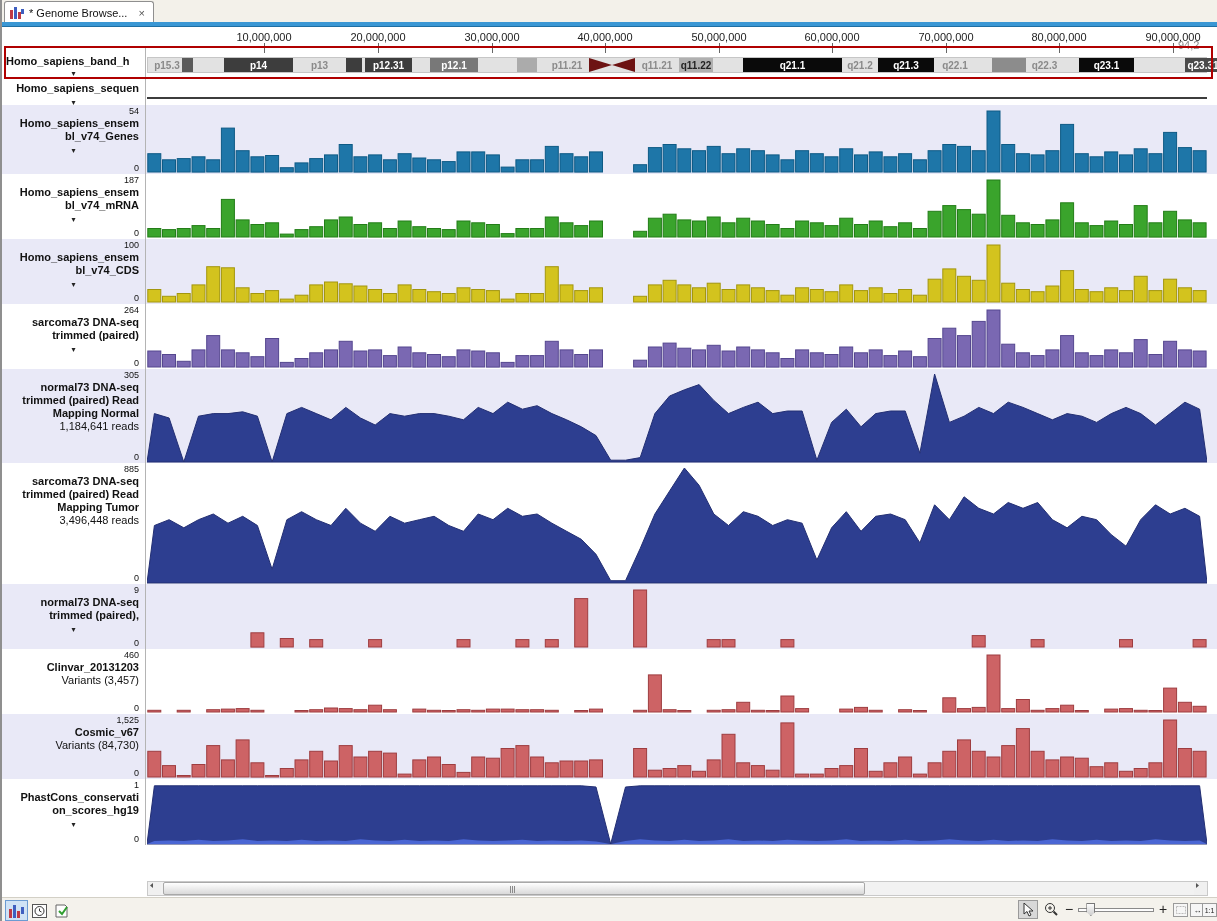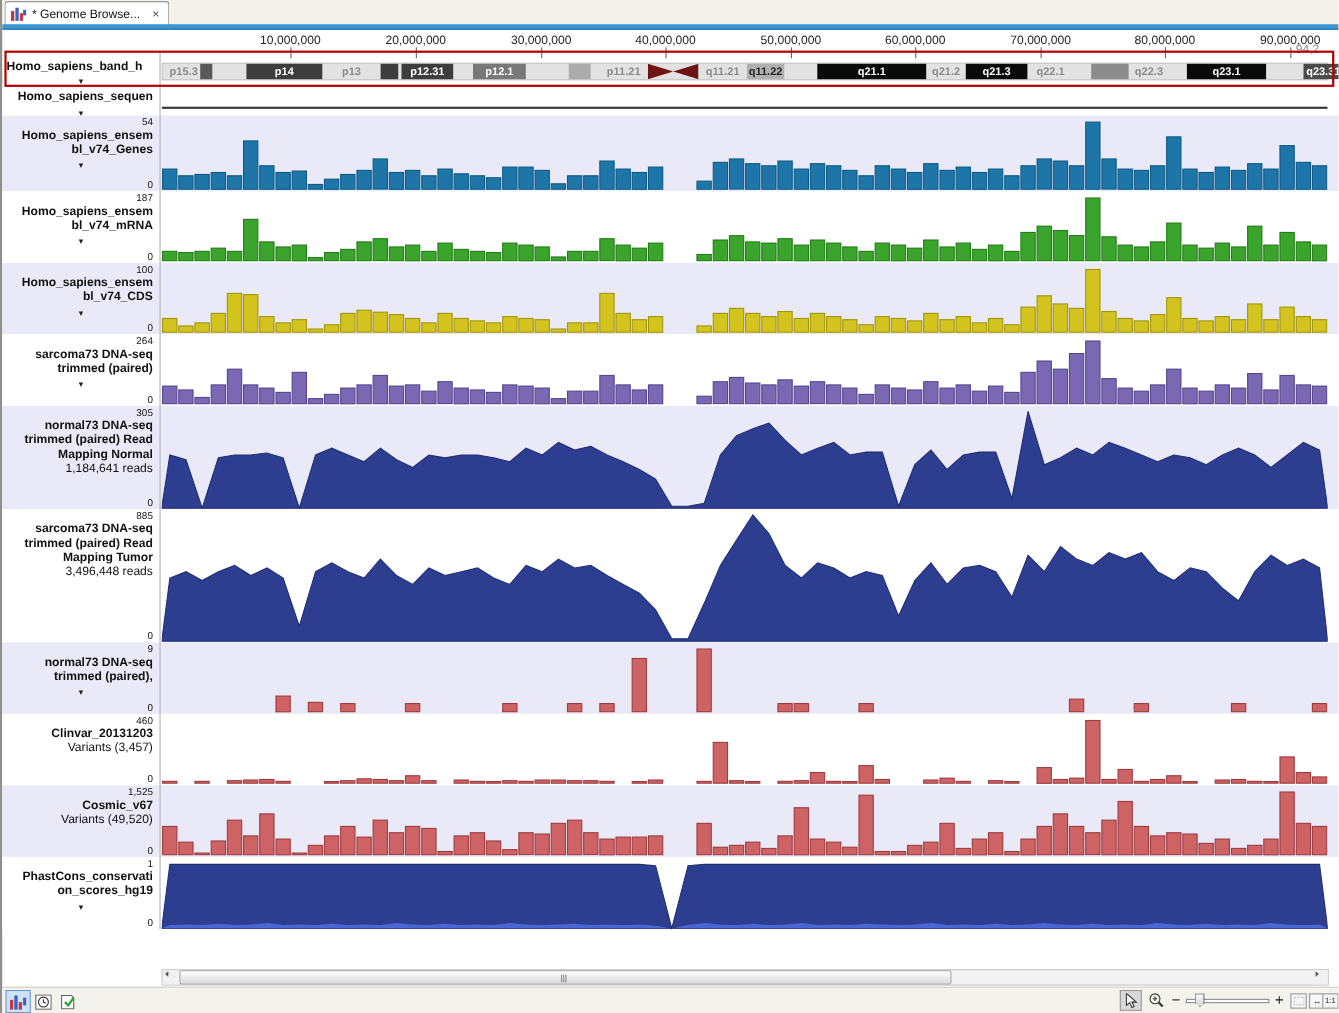--- a/index.html
+++ b/index.html
@@ -141,7 +141,7 @@
       <div class="band" style="left: 786px; width: 42px; color: rgb(138, 138, 138);">q22.1</div>
       <div class="band" style="left: 844px; width: 34px; background: rgb(140, 140, 140); color: rgb(255, 255, 255);"></div>
       <div class="band" style="left: 878px; width: 37px; color: rgb(138, 138, 138);">q22.3</div>
-      <div class="band" style="left: 931px; width: 72px; background: rgb(10, 10, 10); color: rgb(255, 255, 255);">q23.1</div>
+      <div class="band" style="left: 931px; width: 55px; background: rgb(10, 10, 10); color: rgb(255, 255, 255);">q23.1</div>
       <div class="band" style="left: 1037px; width: 36px; background: rgb(74, 74, 74); color: rgb(255, 255, 255);">q23.31</div>
     </div>
 

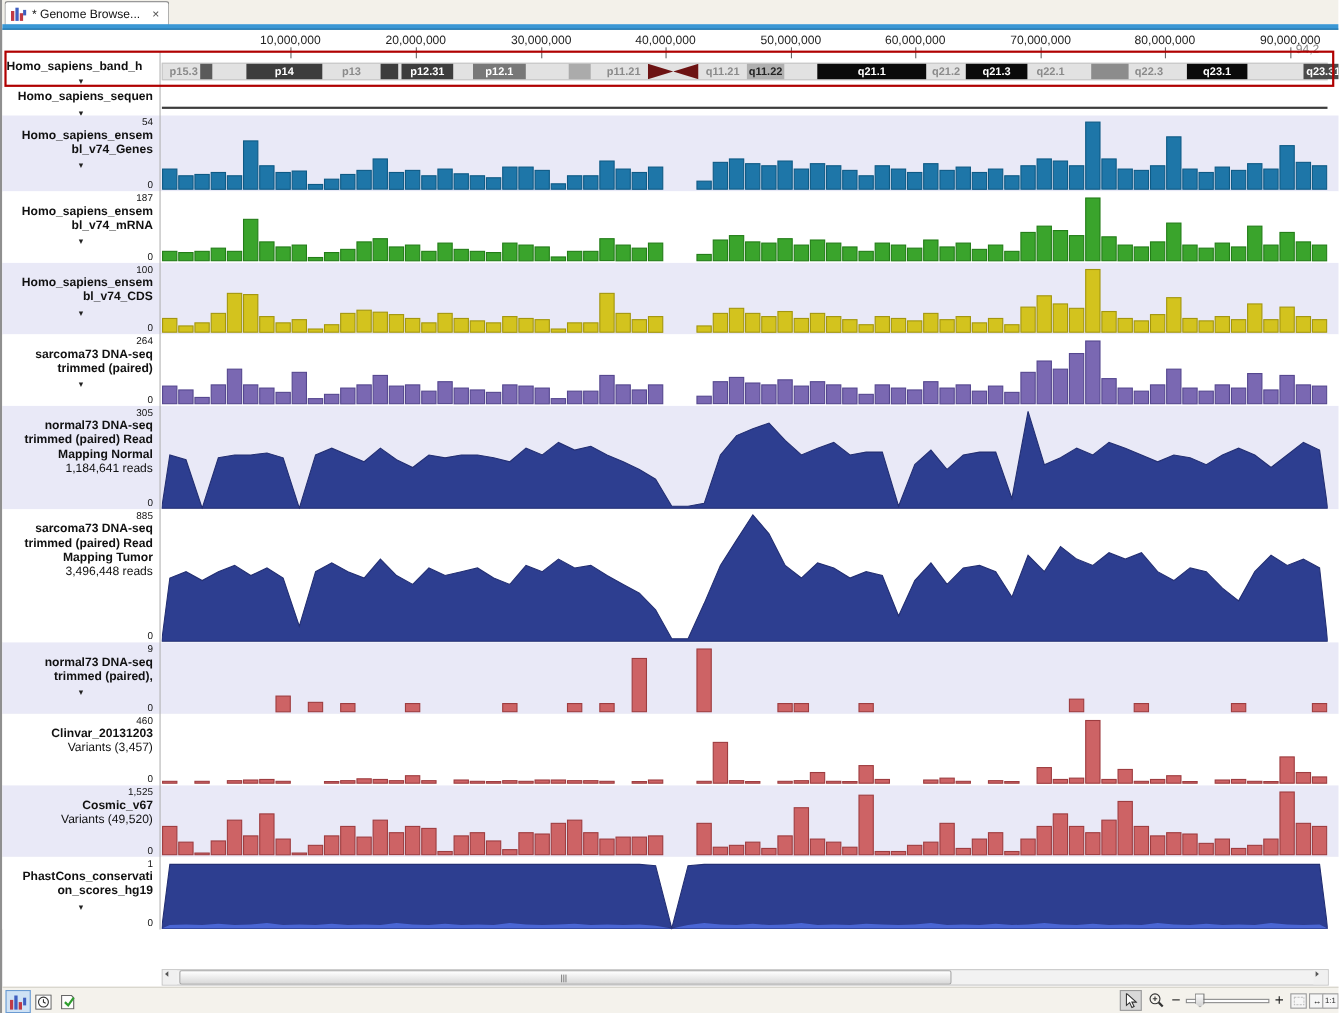--- a/index.html
+++ b/index.html
@@ -642,7 +642,7 @@
           <div style="">
             <div class="t-name" style="margin-top: 12px;">Cosmic_v67</div>
           </div>
-          <div class="t-sub">Variants (49,520)</div>
+          <div class="t-sub">Variants (84,730)</div>
           <div class="t-min">0</div>
         </div>
         <div class="plot-col">

